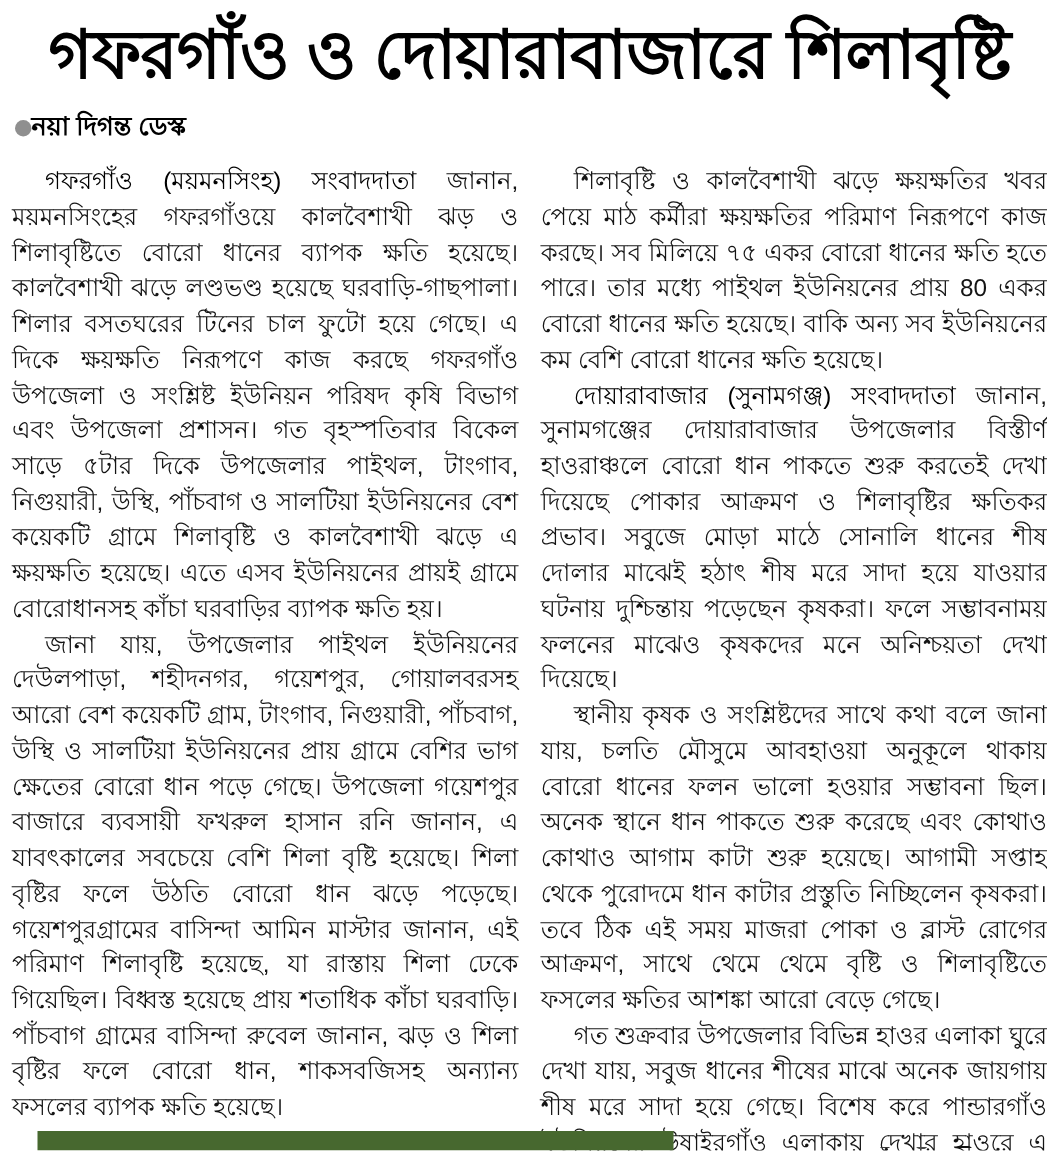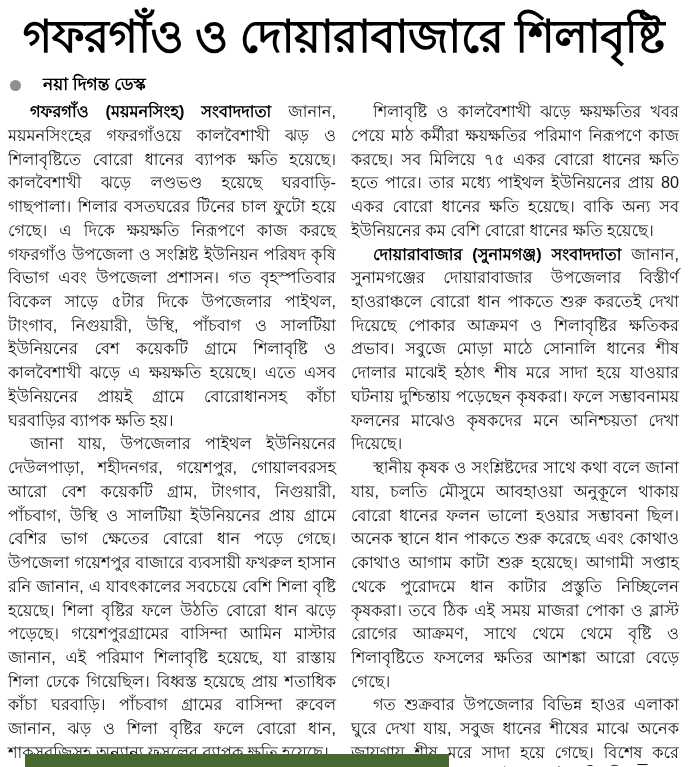--- a/index.html
+++ b/index.html
@@ -18,7 +18,7 @@
   .page {
     position: absolute;
     inset: 0;
-    padding: 6px 19px 0 8px;
+    padding: 6px 0 0 8px;
     box-sizing: border-box;
   }
   .headline {

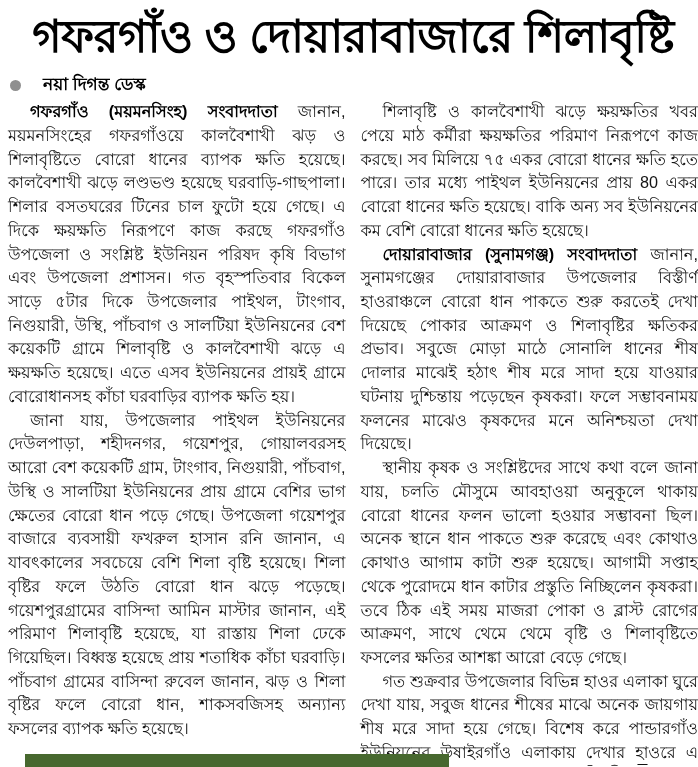--- a/index.html
+++ b/index.html
@@ -34,8 +34,8 @@
   .byline {
     display: flex;
     align-items: center;
-    gap: 22px;
-    margin: 6px 0 1px 2px;
+    gap: 0;
+    margin: 6px 0 11px 2px;
     font-size: 17px;
     font-weight: 700;
     color: #000;

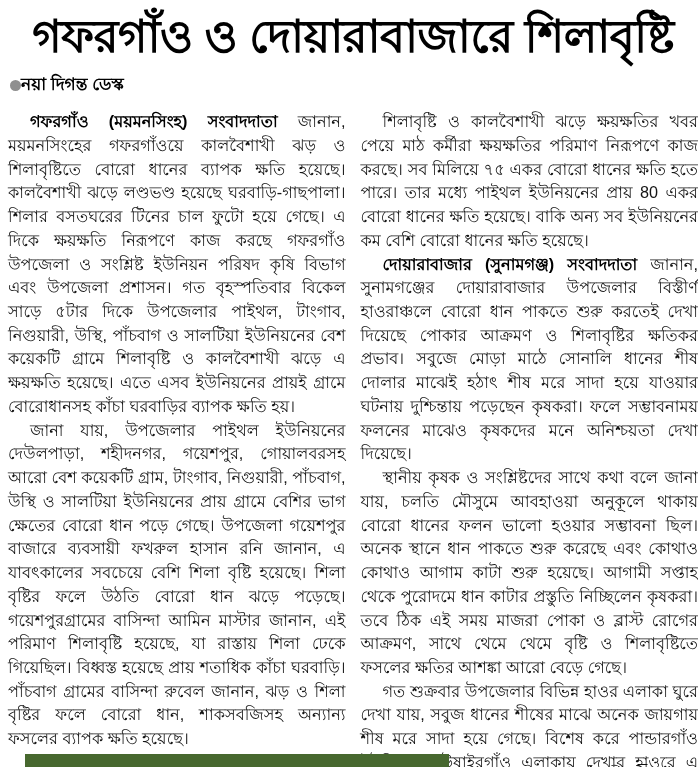--- a/index.html
+++ b/index.html
@@ -62,7 +62,7 @@
     margin: 0;
     text-indent: 22px;
   }
-  .lead-in { font-weight: 700; color: #000; }
+  .lead-in { font-weight: 400; color: #000; }
   .photo-strip {
     position: absolute;
     left: 25px;

